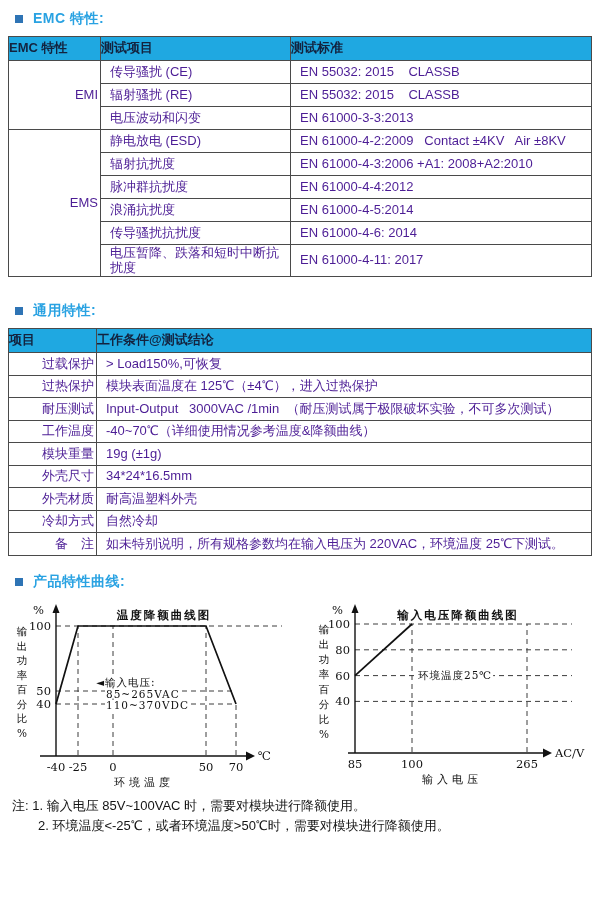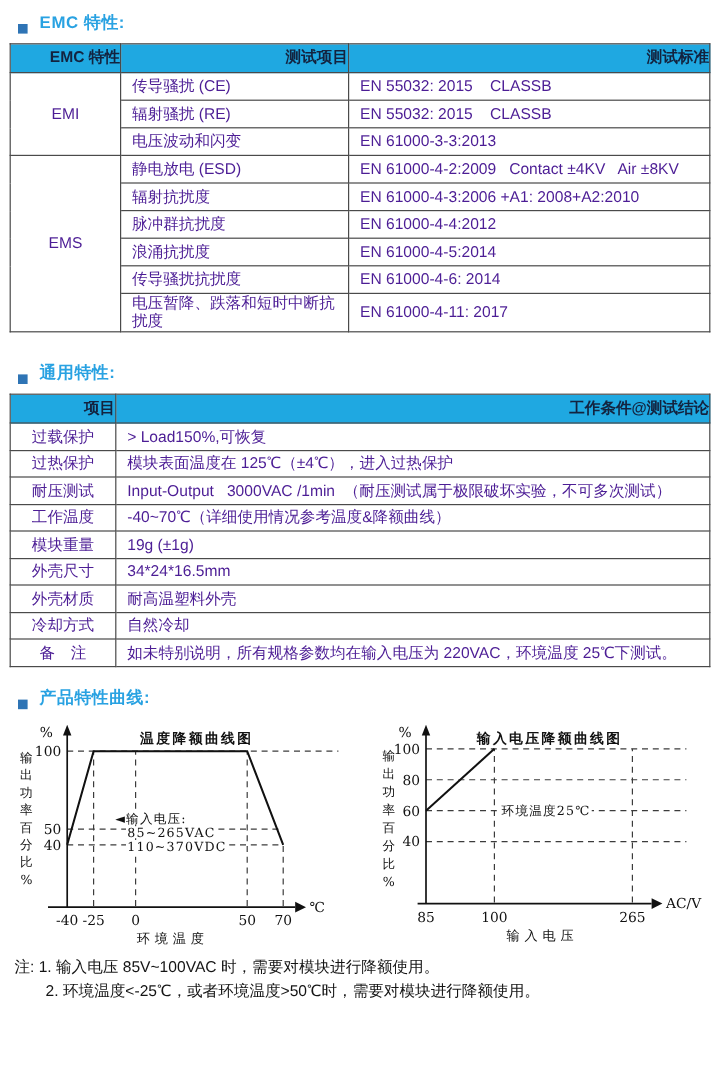--- a/index.html
+++ b/index.html
@@ -4,7 +4,7 @@
 <style>
   html,body{margin:0;padding:0}
   body{width:600px;height:900px;background:#fff;font-family:"Liberation Sans",sans-serif;color:#1a1a1a;position:relative;overflow:hidden}
-  .sh{display:flex;align-items:flex-end;margin:10px 0 8px 15px}
+  .sh{display:flex;align-items:center;margin:10px 0 8px 15px}
   .sq{width:8px;height:8px;background:#2e74b5;margin-right:10px}
   .sh .t{font-size:14px;font-weight:bold;color:#29a2e2;letter-spacing:.5px}
   table{border-collapse:collapse;margin-left:8px;width:584px;table-layout:fixed}

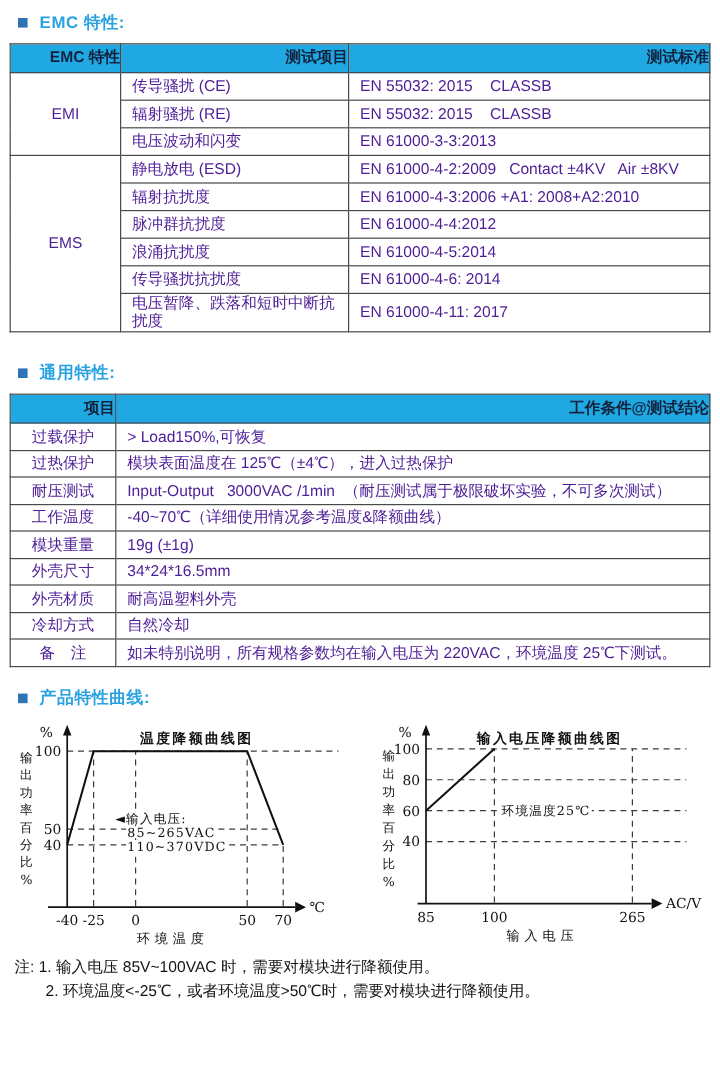--- a/index.html
+++ b/index.html
@@ -9,7 +9,7 @@
   .sh .t{font-size:14px;font-weight:bold;color:#29a2e2;letter-spacing:.5px}
   table{border-collapse:collapse;margin-left:8px;width:584px;table-layout:fixed}
   td,th{border:1px solid #4a4a4a;font-size:13px;padding:1px 2px 1px 9px;text-align:left;height:20px;line-height:1.12;vertical-align:middle;white-space:pre-wrap;color:#4c1d95}
-  th{background:#1fa8e1;text-align:right;color:#13233f;font-weight:bold;padding:2px 0;height:19px}
+  th{background:#1fa8e1;text-align:left;color:#13233f;font-weight:bold;padding:2px 0;height:19px}
   .ctr{text-align:center;padding:1px 2px}
   #t2 td{height:19.5px}
   #charts{display:flex;margin:8px 0 0 6px}

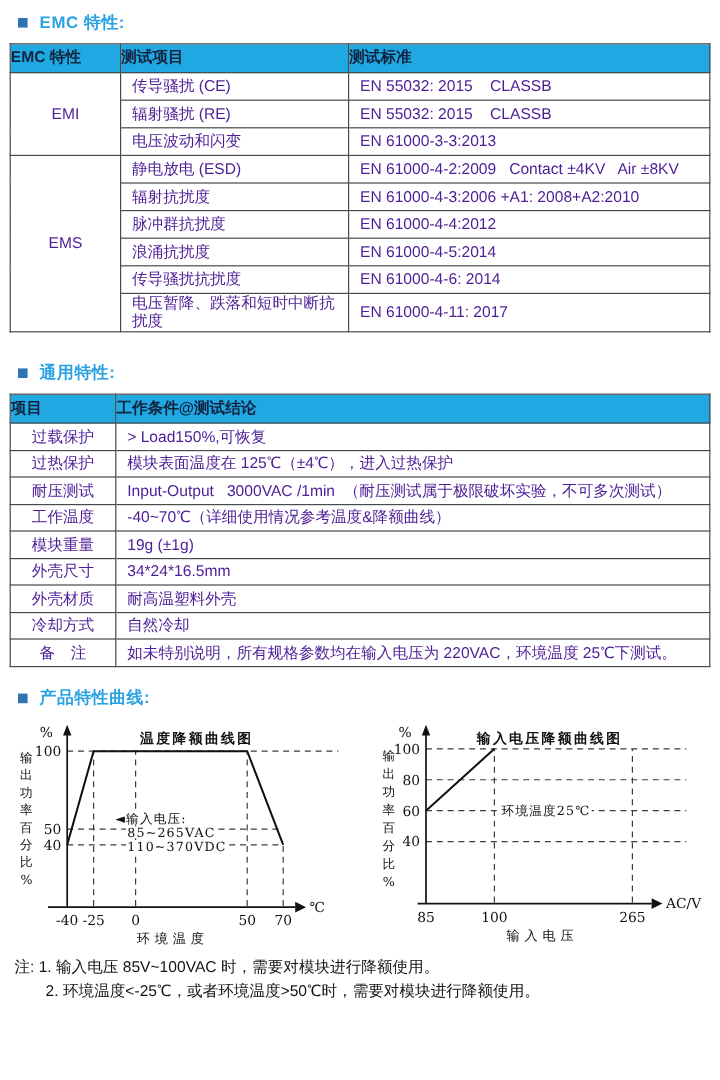--- a/index.html
+++ b/index.html
@@ -10,7 +10,7 @@
   table{border-collapse:collapse;margin-left:8px;width:584px;table-layout:fixed}
   td,th{border:1px solid #4a4a4a;font-size:13px;padding:1px 2px 1px 9px;text-align:left;height:20px;line-height:1.12;vertical-align:middle;white-space:pre-wrap;color:#4c1d95}
   th{background:#1fa8e1;text-align:left;color:#13233f;font-weight:bold;padding:2px 0;height:19px}
-  .ctr{text-align:center;padding:1px 2px}
+  .ctr{text-align:right;padding:1px 2px}
   #t2 td{height:19.5px}
   #charts{display:flex;margin:8px 0 0 6px}
   #charts svg{display:block}

